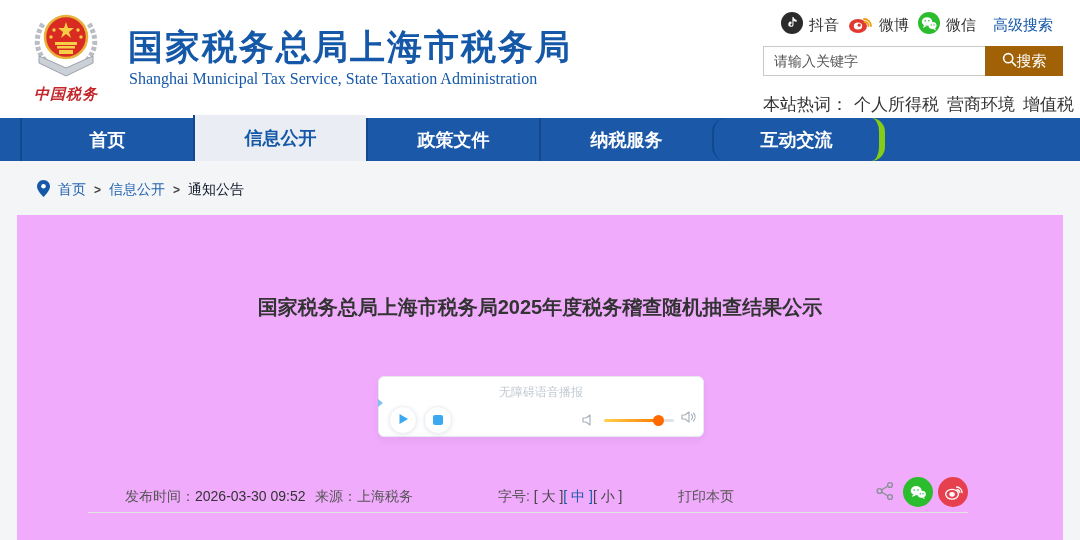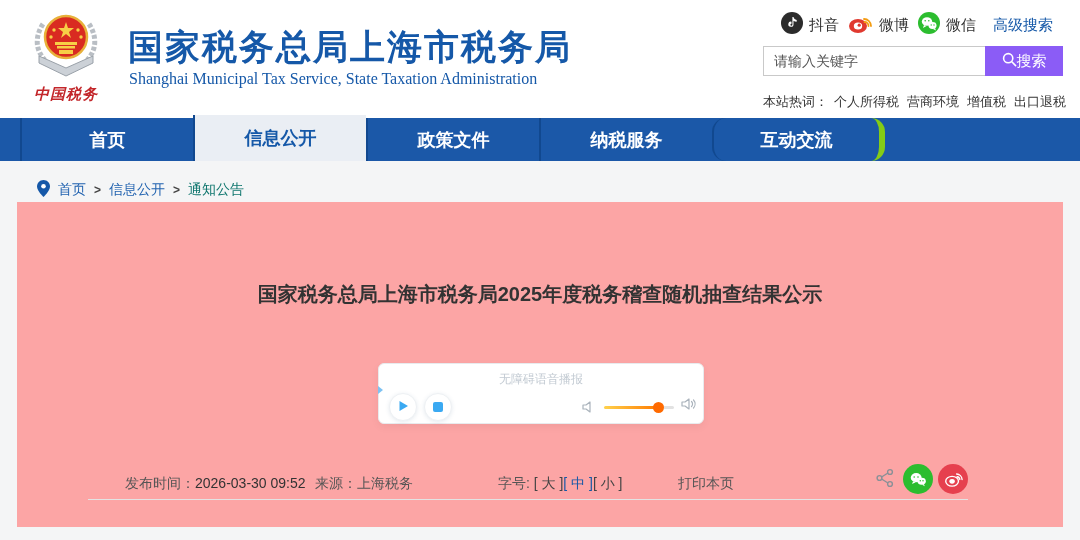--- a/index.html
+++ b/index.html
@@ -26,7 +26,7 @@
   .search-input { width:222px; height:30px; border:1px solid #c9c9c9; border-right:none;
                   padding:0 10px; font-size:14px; color:#333; outline:none; }
   .search-input::placeholder { color:#555; opacity:1; }
-  .search-btn { width:78px; height:30px; background:#8b5cf6; color:#fff; border:none;
+  .search-btn { width:78px; height:30px; background:#a16207; color:#fff; border:none;
                 font-size:15px; display:flex; align-items:center; justify-content:center;
                 cursor:pointer; }
 

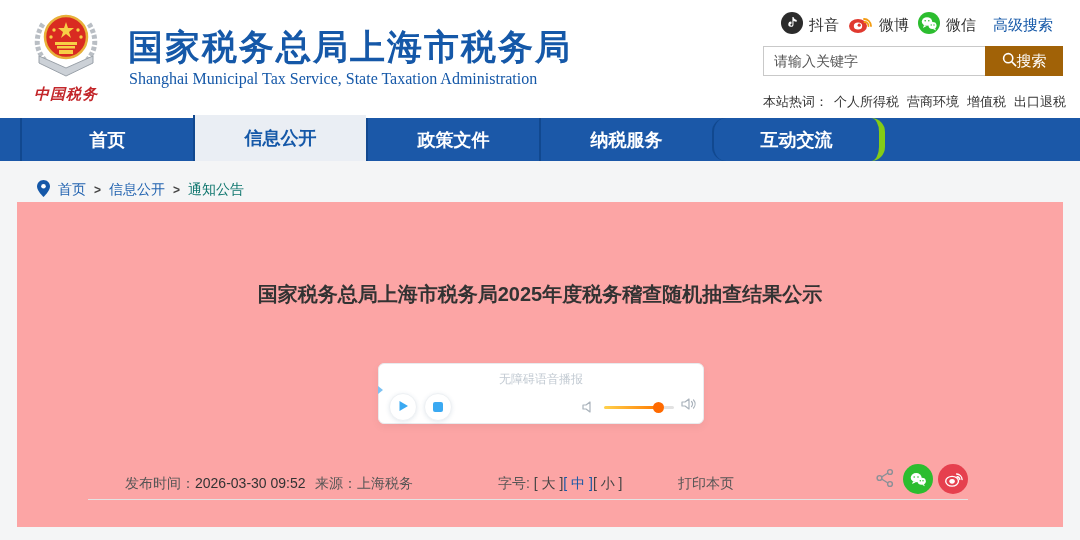--- a/index.html
+++ b/index.html
@@ -31,7 +31,7 @@
                 cursor:pointer; }
 
   .hotwords { position:absolute; top:93px; left:763px; width:310px; display:flex;
-              font-size:13px; color:#333; white-space:nowrap; }
+              font-size:17px; color:#333; white-space:nowrap; }
   .hotwords .hw-label { margin-right:6px; }
   .hotwords .hw { margin-right:8px; cursor:pointer; }
 

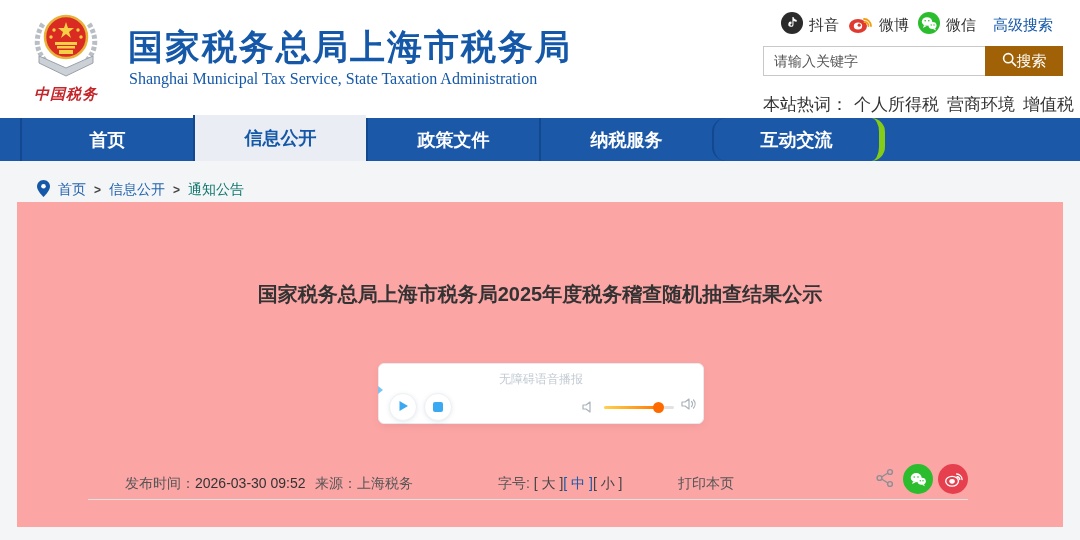--- a/index.html
+++ b/index.html
@@ -50,7 +50,7 @@
             gap:8px; font-size:14px; }
   .crumb-link { color:#2263b0; cursor:pointer; }
   .crumb-sep { color:#444; font-size:12px; font-weight:bold; }
-  .crumb-cur { color:#0f766e; }
+  .crumb-cur { color:#0f172a; }
 
   
   .card { position:absolute; left:17px; top:202px; width:1046px; height:325px; background:#fca5a5; }

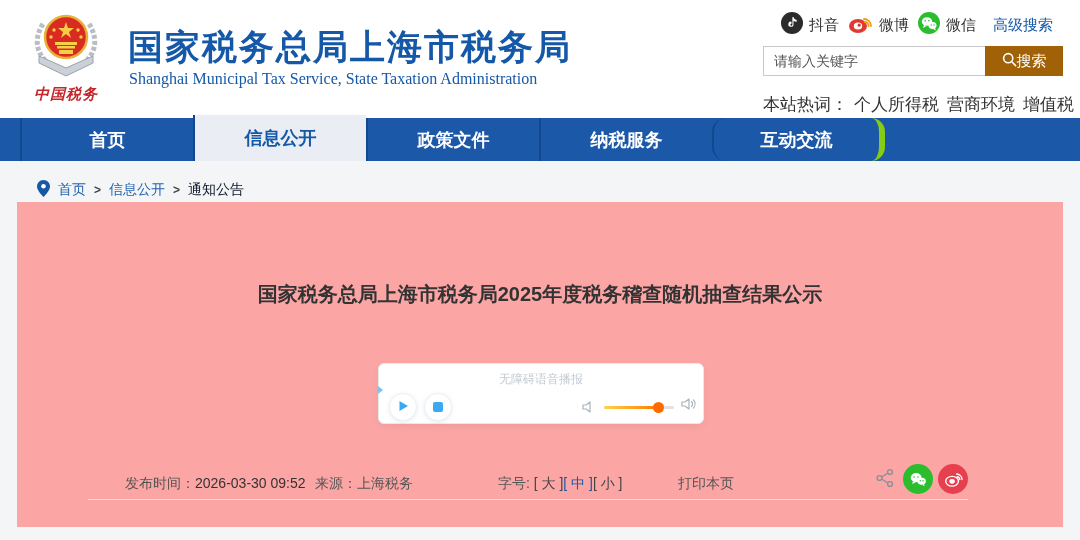--- a/index.html
+++ b/index.html
@@ -53,7 +53,7 @@
   .crumb-cur { color:#0f172a; }
 
   
-  .card { position:absolute; left:17px; top:202px; width:1046px; height:325px; background:#fca5a5; }
+  .card { position:absolute; left:17px; top:215px; width:1046px; height:325px; background:#f0abfc; }
   .article-title { padding-top:79px; text-align:center; font-size:20px; font-weight:bold; color:#333; }
 
   

